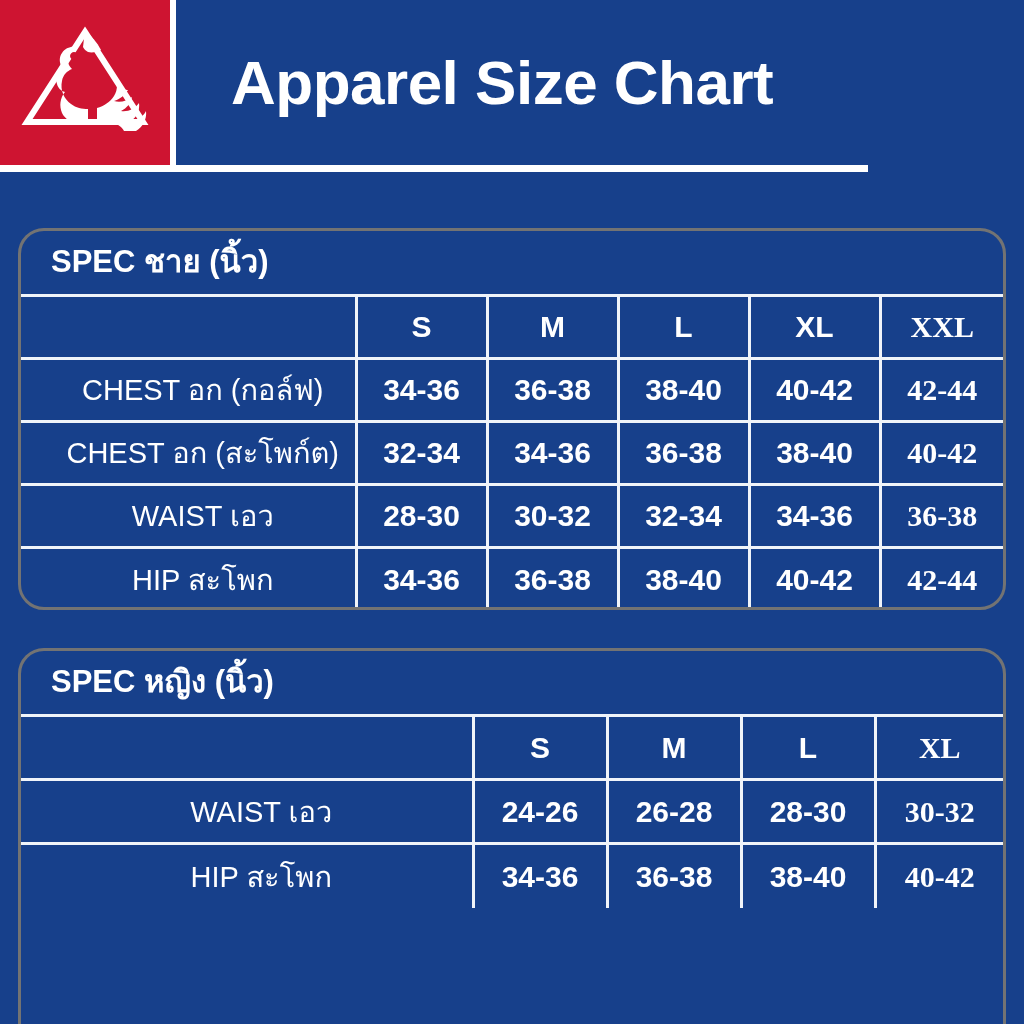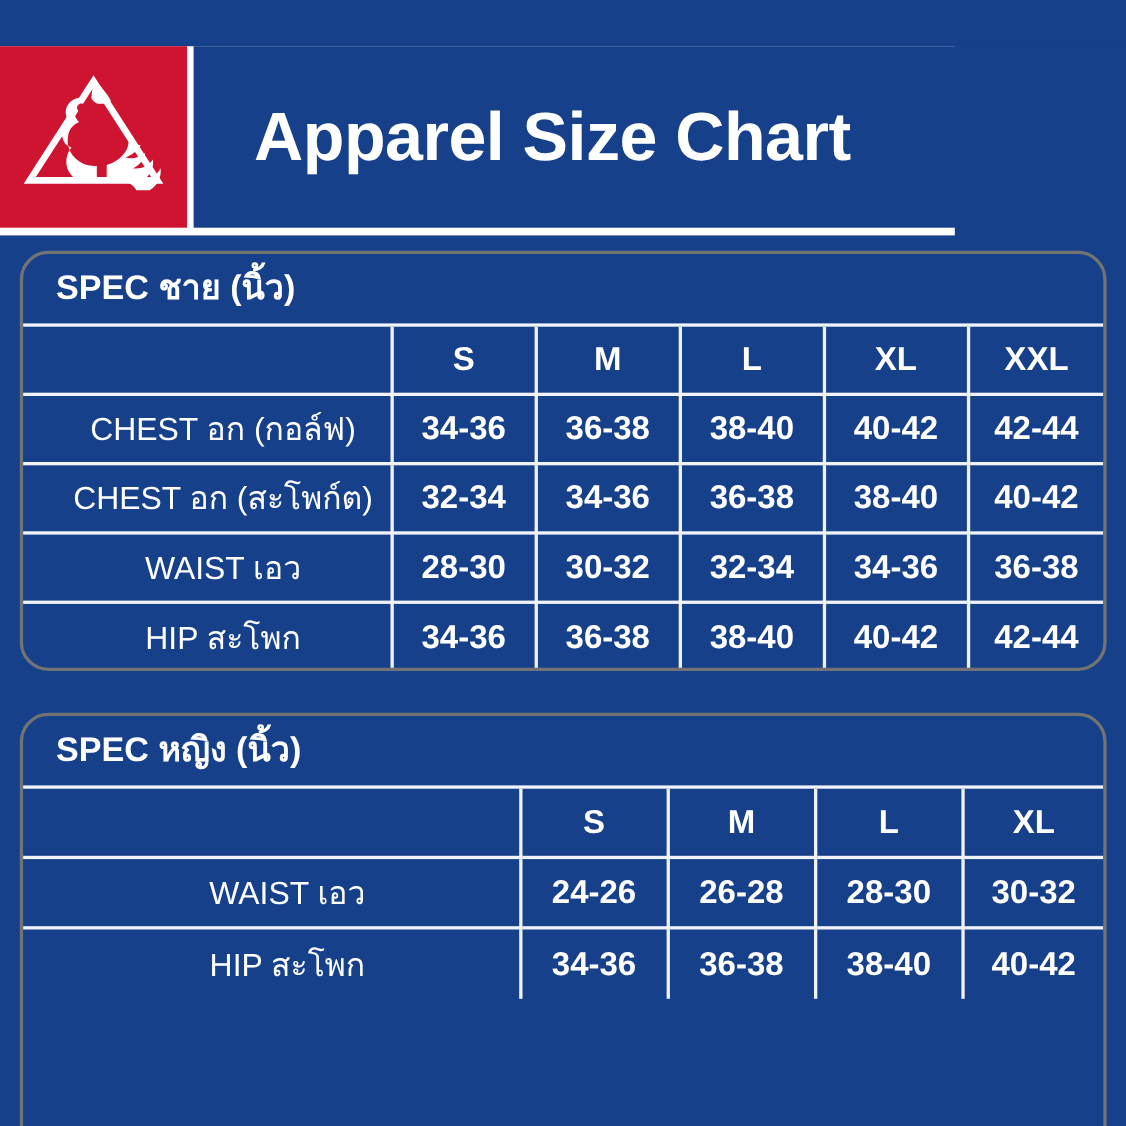--- a/index.html
+++ b/index.html
@@ -29,7 +29,6 @@
     width: 868px;
     height: 172px;
     background: #ffffff;
-    margin-top: 42px;
   }
   .logo-box {
     position: absolute;

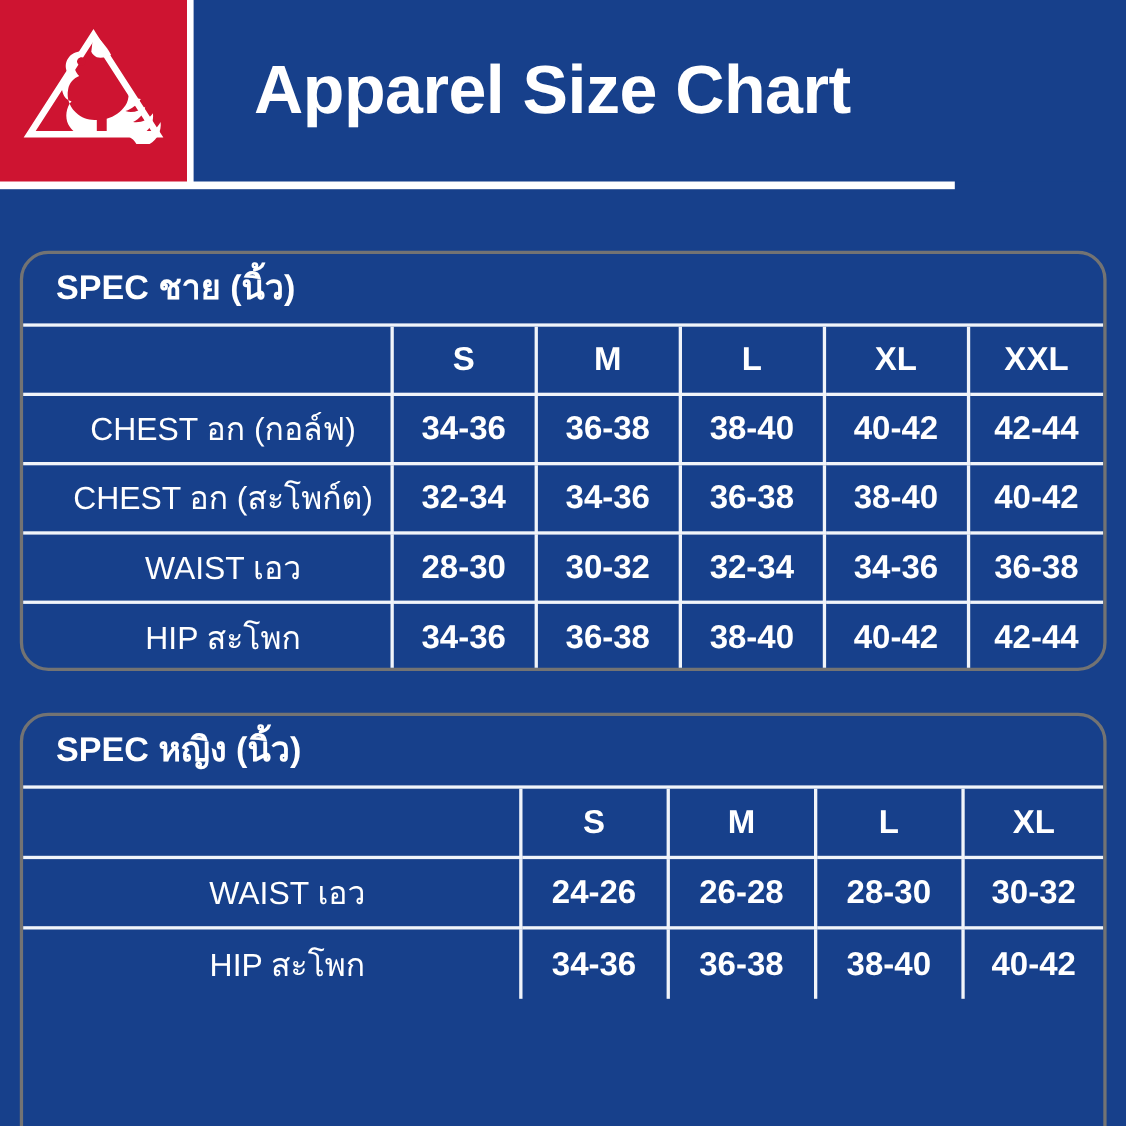--- a/index.html
+++ b/index.html
@@ -110,6 +110,7 @@
   table.grid td:last-child,
   table.grid th:last-child {
     border-right: none;
+    font-family: Liberation Serif, serif;
   }
   .rowlabel {
     text-align: right;

